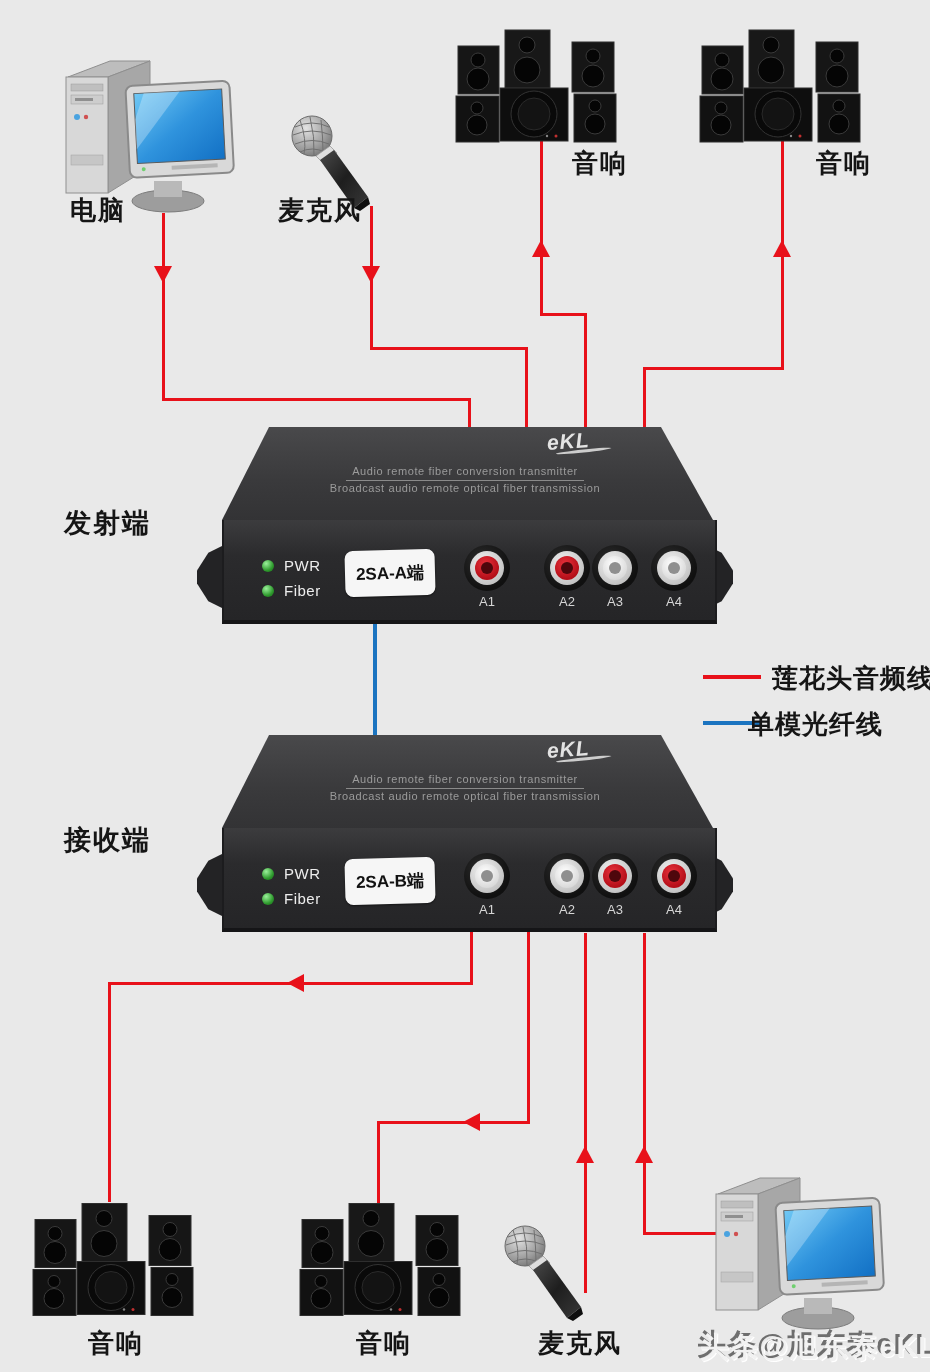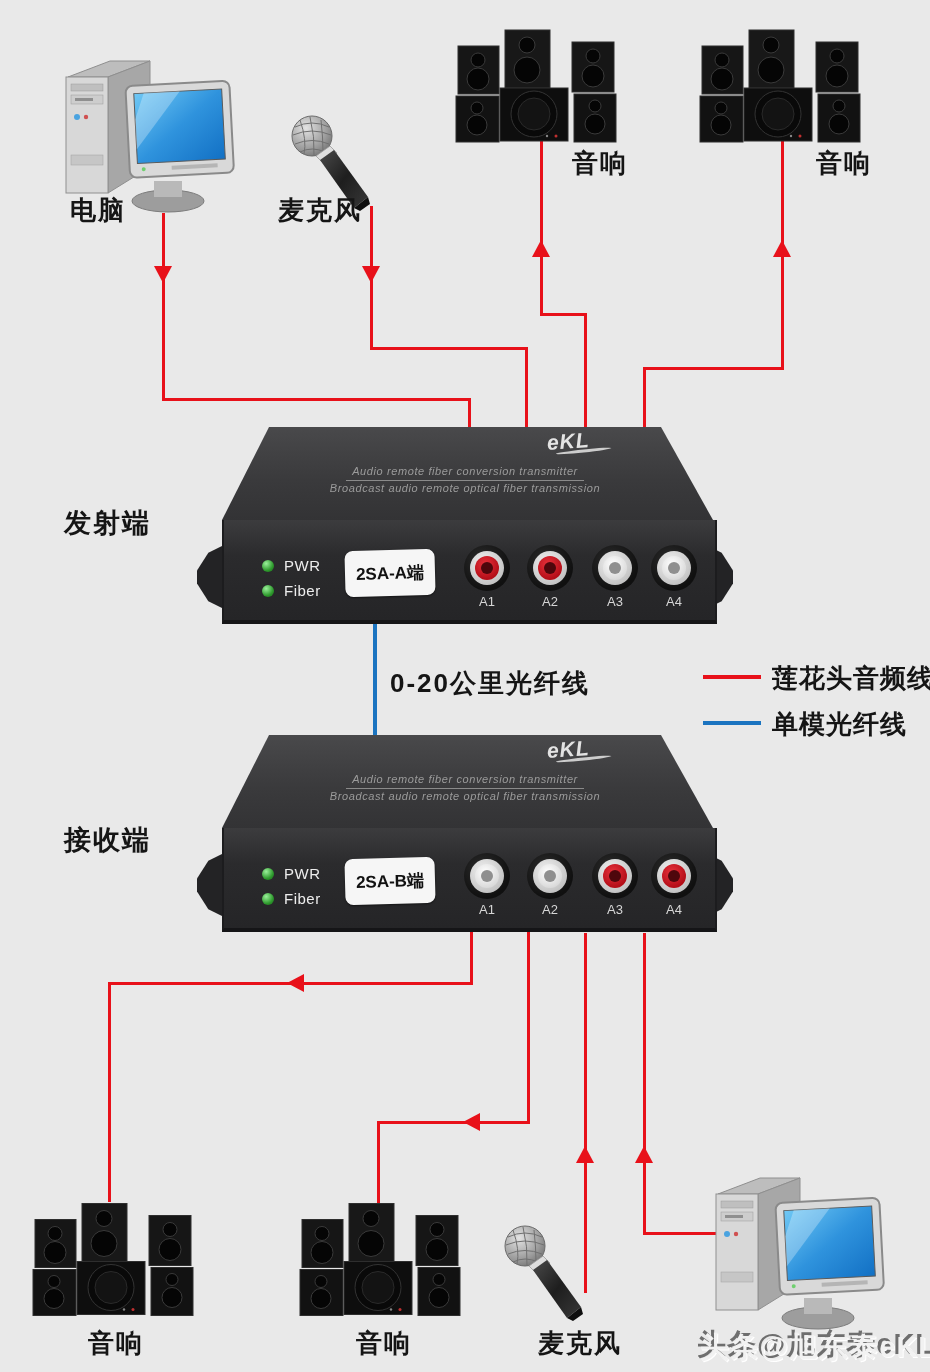--- a/index.html
+++ b/index.html
@@ -40,7 +40,7 @@
   .dev-ear.l{left:2px;clip-path:polygon(100% 0,100% 100%,42% 88%,0 60%,0 40%,42% 12%);}
   .dev-ear.r{left:511px;clip-path:polygon(0 0,0 100%,58% 88%,100% 60%,100% 40%,58% 12%);}
   .dev-print{position:absolute;left:0;top:44px;width:100%;text-align:center;color:#9b9b9b;
-    font-style:italic;font-size:11px;letter-spacing:0.6px;line-height:15px;}
+    font-size:11px;letter-spacing:0.6px;line-height:15px;}
   .dev-print .l1{display:inline-block;padding:0 6px 1px 6px;border-bottom:1px solid #8a8a8a;}
   .dev-logo{position:absolute;left:352px;top:9px;font-size:21px;font-weight:bold;font-style:italic;
     color:#e3e3e3;transform:rotate(-4deg);letter-spacing:1px;}

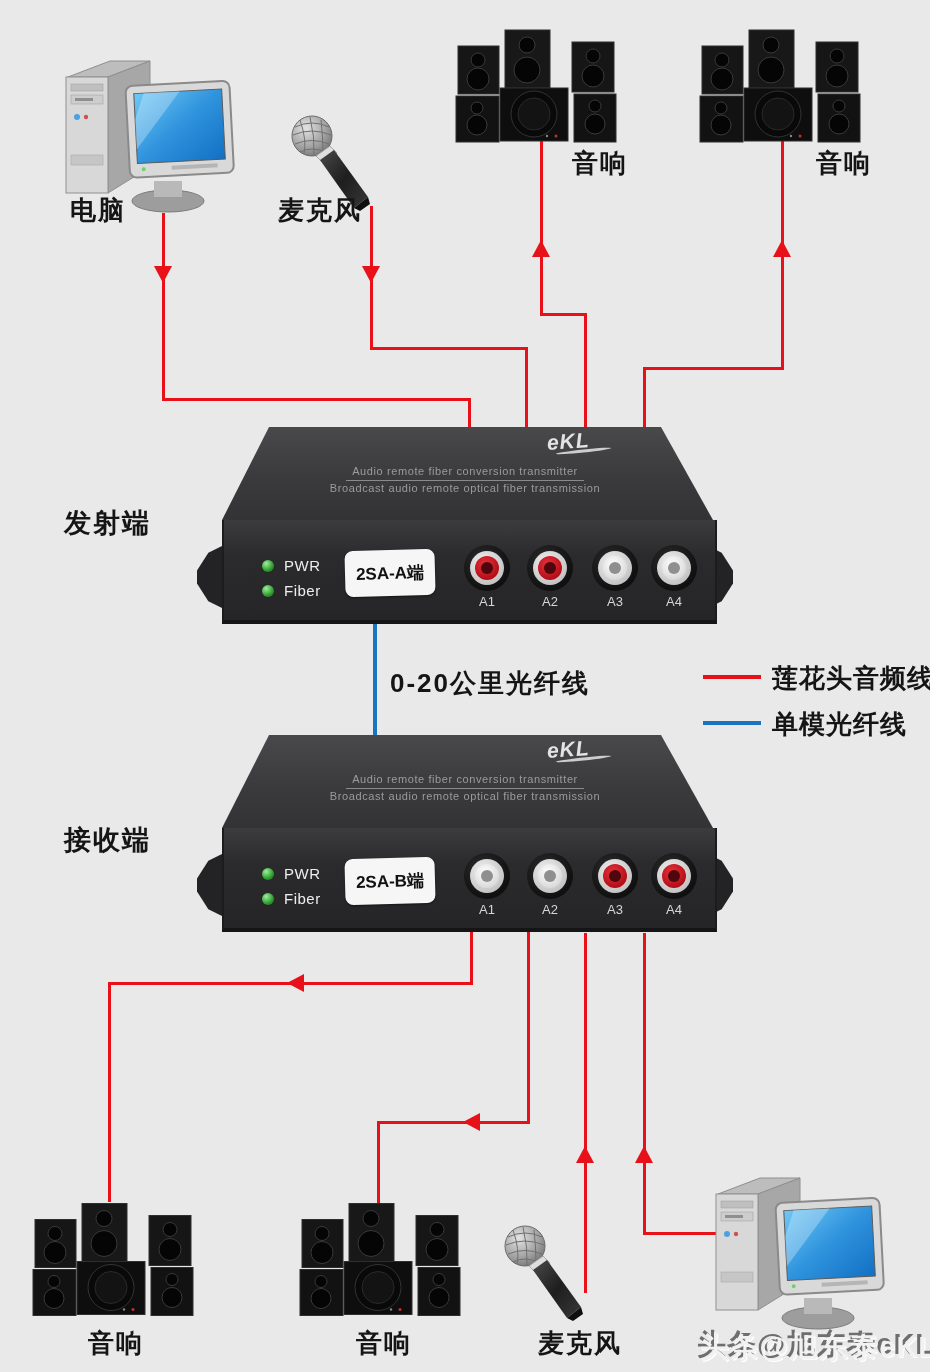--- a/index.html
+++ b/index.html
@@ -63,7 +63,7 @@
   .jack.red .hole{background:#4e070c;}
   .jack.white .hole{background:#8f8f8f;}
   .port-label{position:absolute;top:174px;width:46px;text-align:center;color:#d6d6d6;font-size:13px;}
-  .p1{left:240px}.p2{left:303px}.p3{left:368px}.p4{left:427px}
+  .p1{left:240px}.p2{left:320px}.p3{left:368px}.p4{left:427px}
   svg{position:absolute;display:block;}
 </style>
 </head>

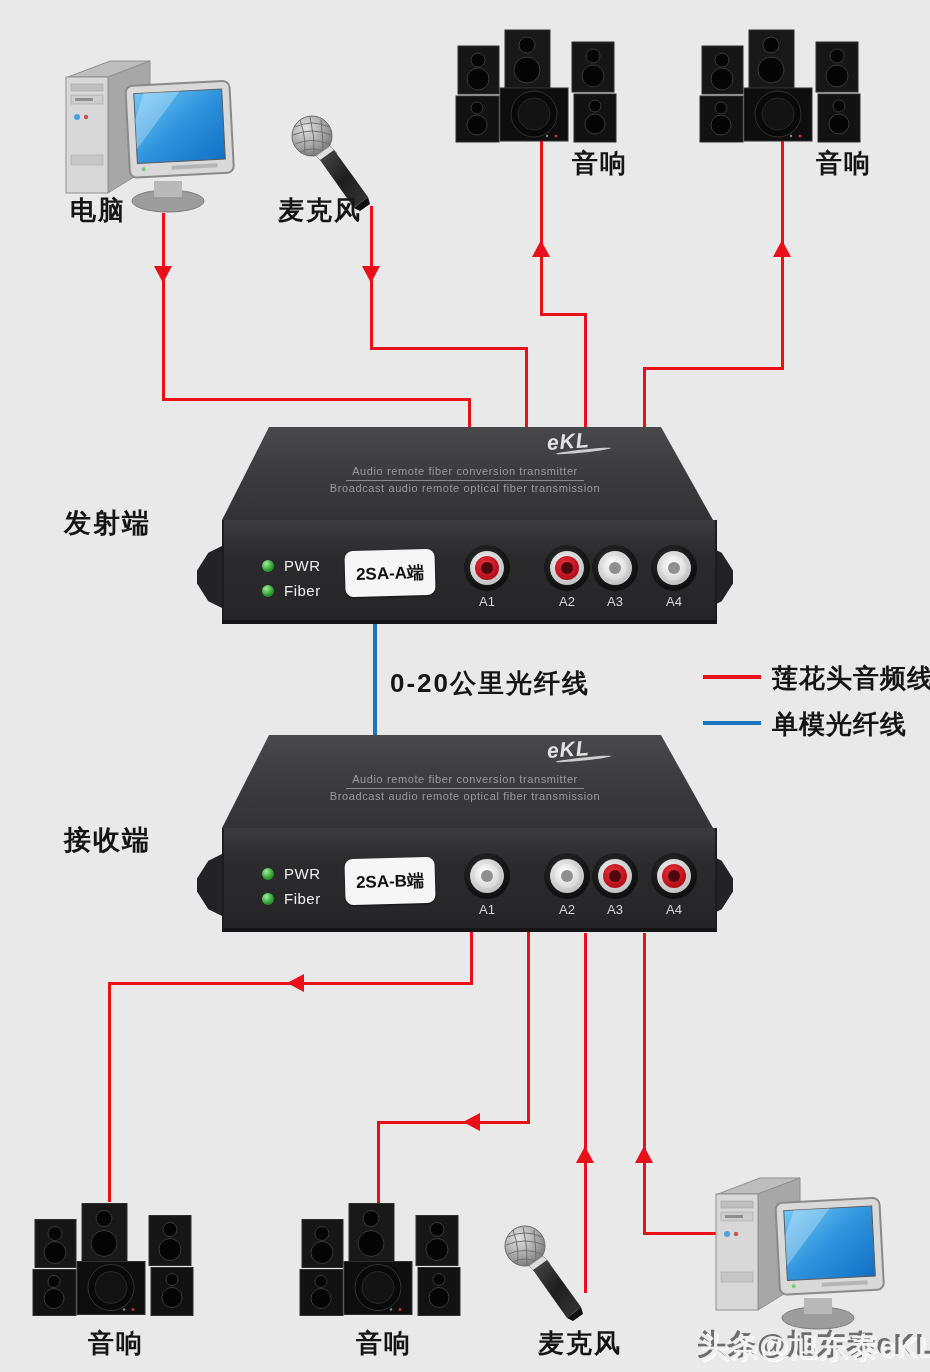--- a/index.html
+++ b/index.html
@@ -257,7 +257,6 @@
     </div>
   </div>
 
-  <div class="cn-label" style="left:390px;top:666px">0-20公里光纤线</div>
   <div class="legend-line" style="left:703px;top:675px;background:var(--audio-cable,#e8111a)"></div>
   <div class="legend-text" style="left:772px;top:661px">莲花头音频线</div>
   <div class="legend-line" style="left:703px;top:721px;background:var(--fiber-cable,#1b74c0)"></div>

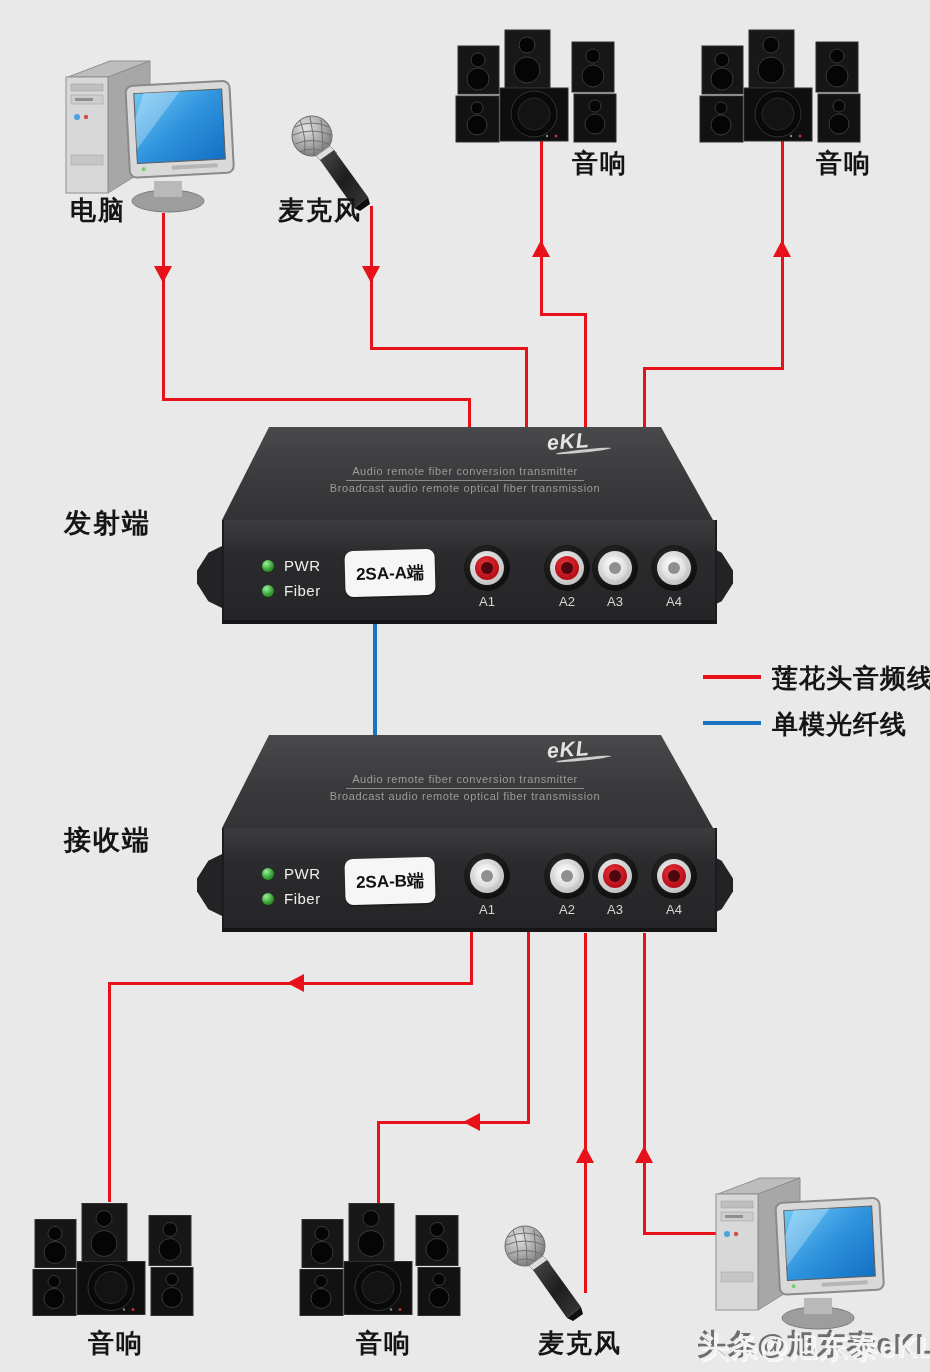--- a/index.html
+++ b/index.html
@@ -260,7 +260,7 @@
   <div class="legend-line" style="left:703px;top:675px;background:var(--audio-cable,#e8111a)"></div>
   <div class="legend-text" style="left:772px;top:661px">莲花头音频线</div>
   <div class="legend-line" style="left:703px;top:721px;background:var(--fiber-cable,#1b74c0)"></div>
-  <div class="legend-text" style="left:772px;top:707px">单模光纤线</div>
+  <div class="legend-text" style="left:748px;top:707px">单模光纤线</div>
 
   <div class="cn-label" style="left:64px;top:822px;font-size:27px">接收端</div>
   <div class="device" style="left:195px;top:728px">

